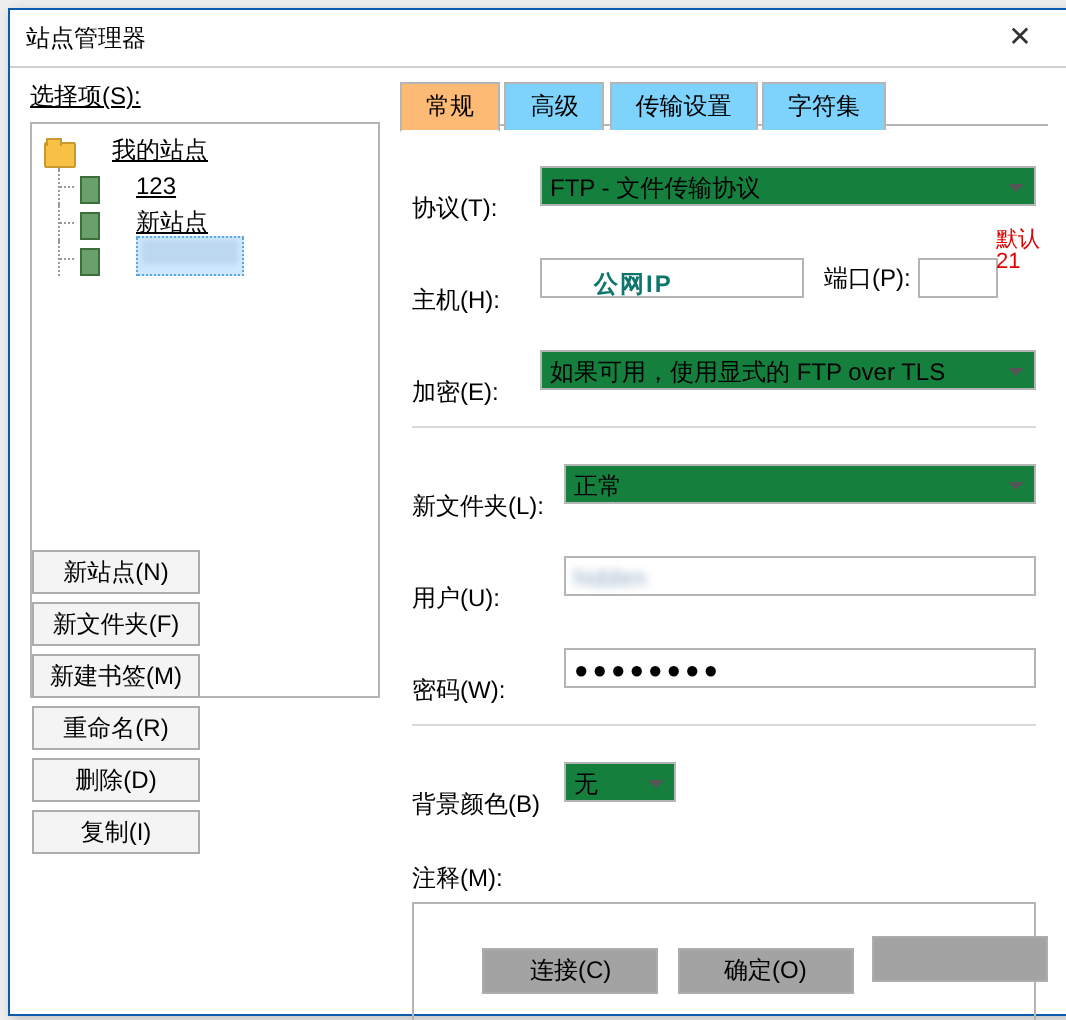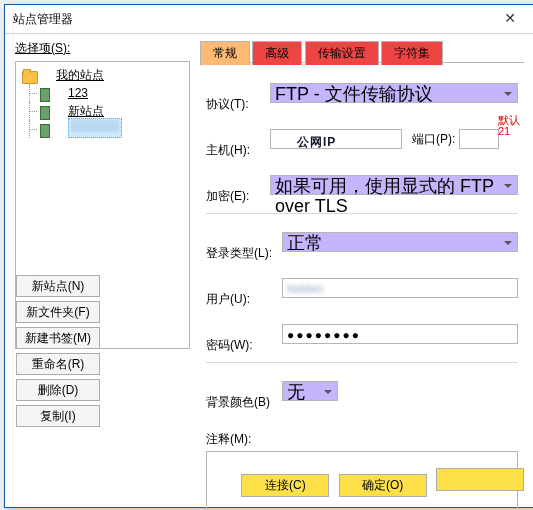--- a/index.html
+++ b/index.html
@@ -24,7 +24,7 @@
   .btn-grid button{width:84px;height:22px;margin:2px 1px;background:#f4f4f4;border:1px solid #adadad;font-size:12px;}
   .right-pane{position:absolute;top:6px;left:195px;right:10px;bottom:46px;}
   .tabs{border-bottom:1px solid #b5b5b5;height:22px;}
-  .tab{display:inline-block;padding:3px 12px;border:1px solid #b5b5b5;border-bottom:none;background:#ef4444;margin-right:-1px;position:relative;top:1px;font-size:12px;}
+  .tab{display:inline-block;padding:3px 12px;border:1px solid #b5b5b5;border-bottom:none;background:#7dd3fc;margin-right:-1px;position:relative;top:1px;font-size:12px;}
   .tab.active{background:#fdba74;border-bottom:1px solid #fff;}
   .tabpage{padding:10px 6px 0 6px;}
   .frow{display:flex;align-items:center;margin-bottom:6px;}

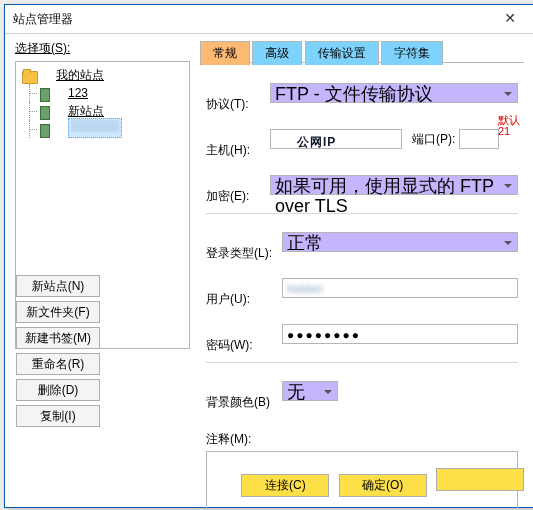--- a/index.html
+++ b/index.html
@@ -29,7 +29,7 @@
   .tabpage{padding:10px 6px 0 6px;}
   .frow{display:flex;align-items:center;margin-bottom:6px;}
   .flab{width:64px;flex-shrink:0;margin-top:23px;}
-  .sel{flex:1;height:20px;border:1px solid #b5b5b5;background:#c4b5fd;padding:0 16px 0 4px;line-height:20px;position:relative;box-sizing:border-box;font-size:18px;}
+  .sel{flex:1;height:20px;border:1px solid #b5b5b5;background:#15803d;padding:0 16px 0 4px;line-height:20px;position:relative;box-sizing:border-box;font-size:12px;}
   .sel:after{content:"";position:absolute;right:5px;top:8px;border:4px solid transparent;border-top-color:#555;}
   .txt{height:20px;border:1px solid #b5b5b5;background:#fff;padding:0 4px;line-height:20px;box-sizing:border-box;font-size:12px;}
   .redov{color:#0f172a;font-weight:bold;letter-spacing:1px;}

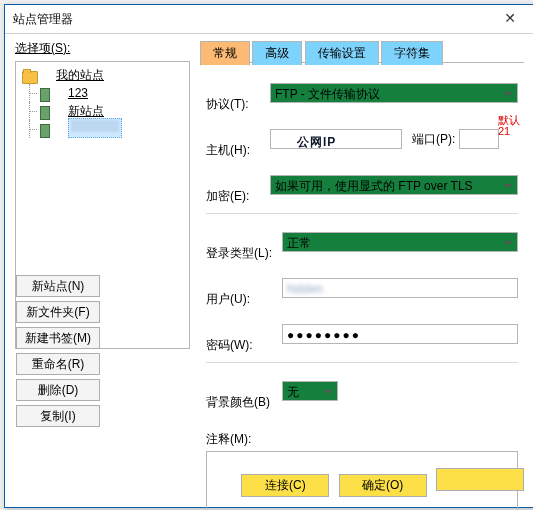--- a/index.html
+++ b/index.html
@@ -32,7 +32,7 @@
   .sel{flex:1;height:20px;border:1px solid #b5b5b5;background:#15803d;padding:0 16px 0 4px;line-height:20px;position:relative;box-sizing:border-box;font-size:12px;}
   .sel:after{content:"";position:absolute;right:5px;top:8px;border:4px solid transparent;border-top-color:#555;}
   .txt{height:20px;border:1px solid #b5b5b5;background:#fff;padding:0 4px;line-height:20px;box-sizing:border-box;font-size:12px;}
-  .redov{color:#0f172a;font-weight:bold;letter-spacing:1px;}
+  .redov{color:#0f766e;font-weight:bold;letter-spacing:1px;}
   .port-ann{position:absolute;color:#e20000;font-size:11px;line-height:11px;}
   .hr{border:none;border-top:1px solid #d9d9d9;margin:8px 0;}
   .comment-box{width:100%;height:62px;border:1px solid #b5b5b5;box-sizing:border-box;}

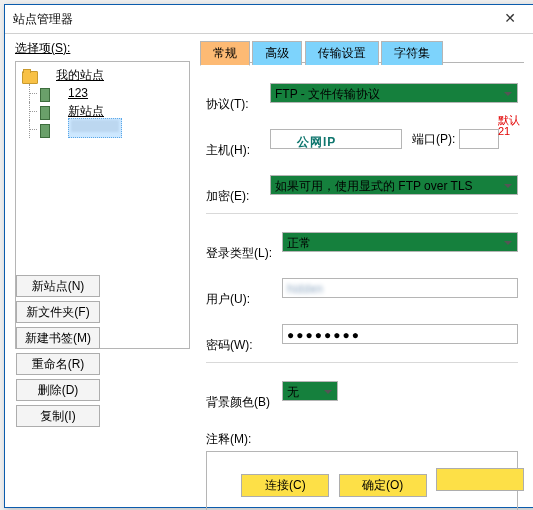--- a/index.html
+++ b/index.html
@@ -112,7 +112,7 @@
         <hr class="hr">
 
         <div class="frow">
-          <span class="flab" style="width:76px;">登录类型(L):</span>
+          <span class="flab" style="width:76px;">新文件夹(L):</span>
           <span class="sel"><span>正常</span></span>
         </div>
         <div class="frow">

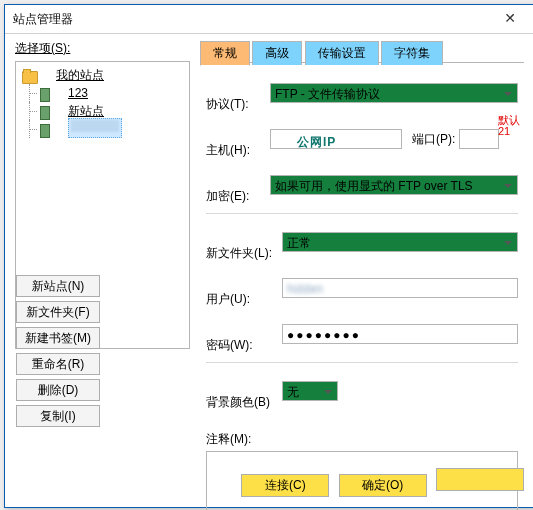--- a/index.html
+++ b/index.html
@@ -37,7 +37,7 @@
   .hr{border:none;border-top:1px solid #d9d9d9;margin:8px 0;}
   .comment-box{width:100%;height:62px;border:1px solid #b5b5b5;box-sizing:border-box;}
   .footer{position:absolute;right:10px;bottom:10px;}
-  .footer button{width:88px;height:23px;margin-left:6px;background:#fde047;border:1px solid #adadad;font-size:12px;}
+  .footer button{width:88px;height:23px;margin-left:6px;background:#a3a3a3;border:1px solid #adadad;font-size:12px;}
   .blurinp{color:transparent;text-shadow:0 0 4px #8aa4bf;}
 </style>
 </head>

